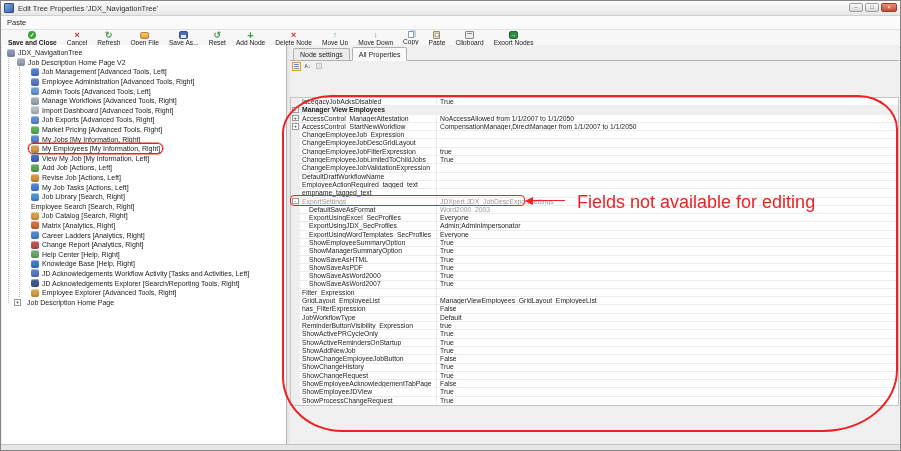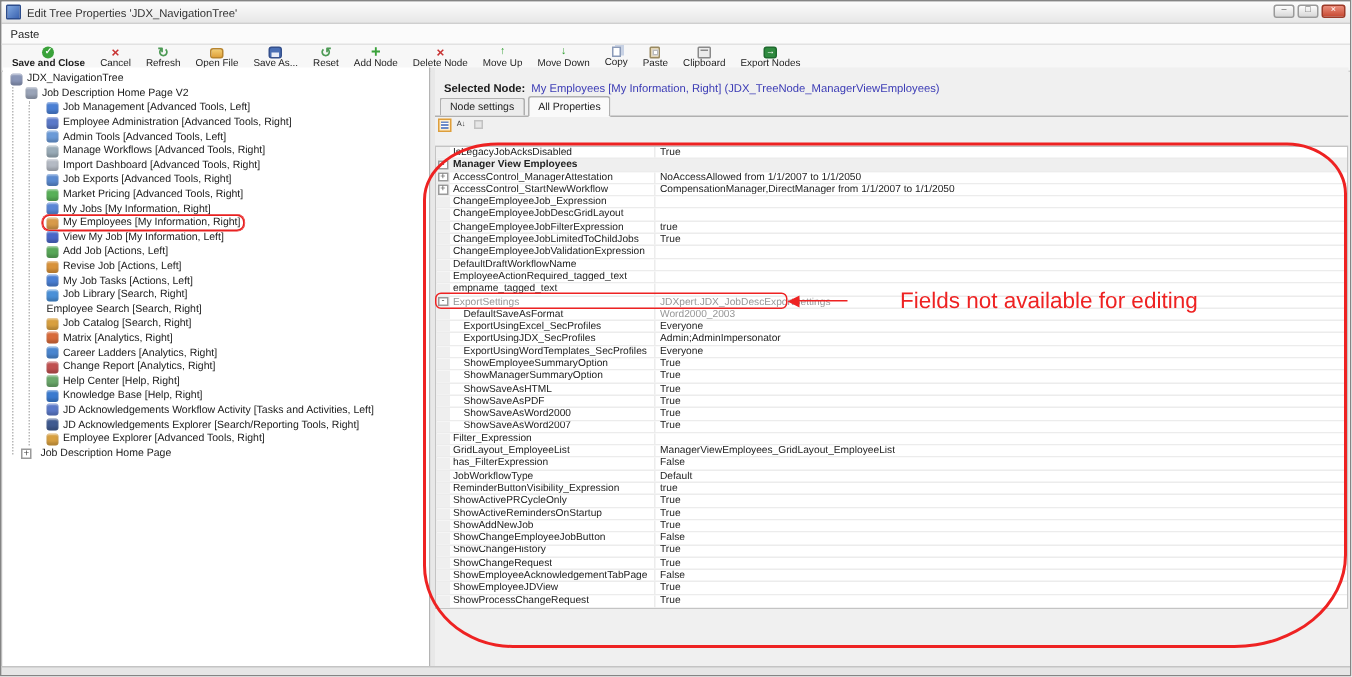--- a/index.html
+++ b/index.html
@@ -339,9 +339,6 @@
     <div class="splitter"></div>
 
     <div class="rightpanel">
-      <div class="selline">
-        <span class="sellabel">Selected Node:</span><span class="selvalue">My Employees [My Information, Right] (JDX_TreeNode_ManagerViewEmployees)</span>
-      </div>
       <div class="tabs">
         <div class="tab">Node settings</div>
         <div class="tab active">All Properties</div>

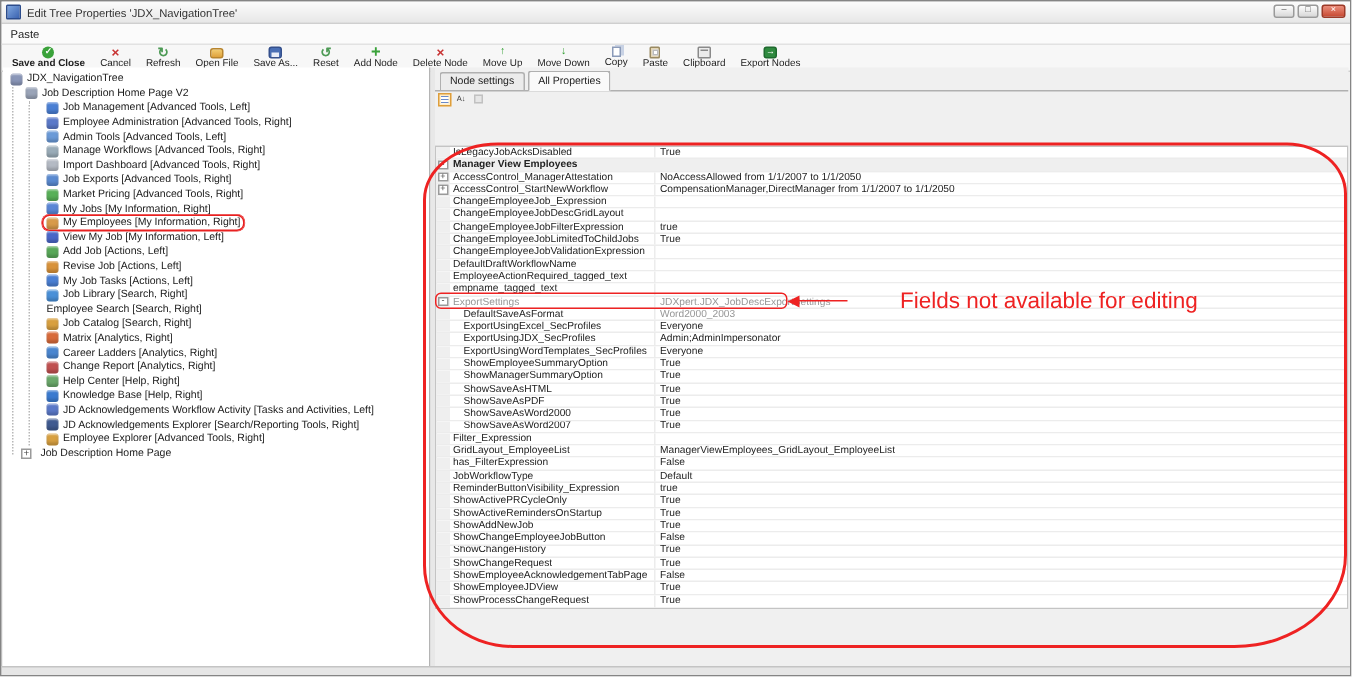--- a/index.html
+++ b/index.html
@@ -88,7 +88,7 @@
   .ann-rowbox{left:289px;top:194px;width:235px;height:11px;border:1.4px solid #ee2222;border-radius:4px;box-sizing:border-box;}
   .ann-arrowline{left:531px;top:198.6px;width:33px;height:1.8px;background:#ee2222;}
   .ann-arrowhead{left:524px;top:195.5px;width:0;height:0;border-top:4px solid transparent;border-bottom:4px solid transparent;border-right:8px solid #ee2222;}
-  .ann-callout{left:599px;top:191px;font-size:15px;color:#ee2222;white-space:nowrap;}
+  .ann-callout{left:576px;top:191px;font-size:18px;color:#ee2222;white-space:nowrap;}
 </style>
 </head>
 <body>

